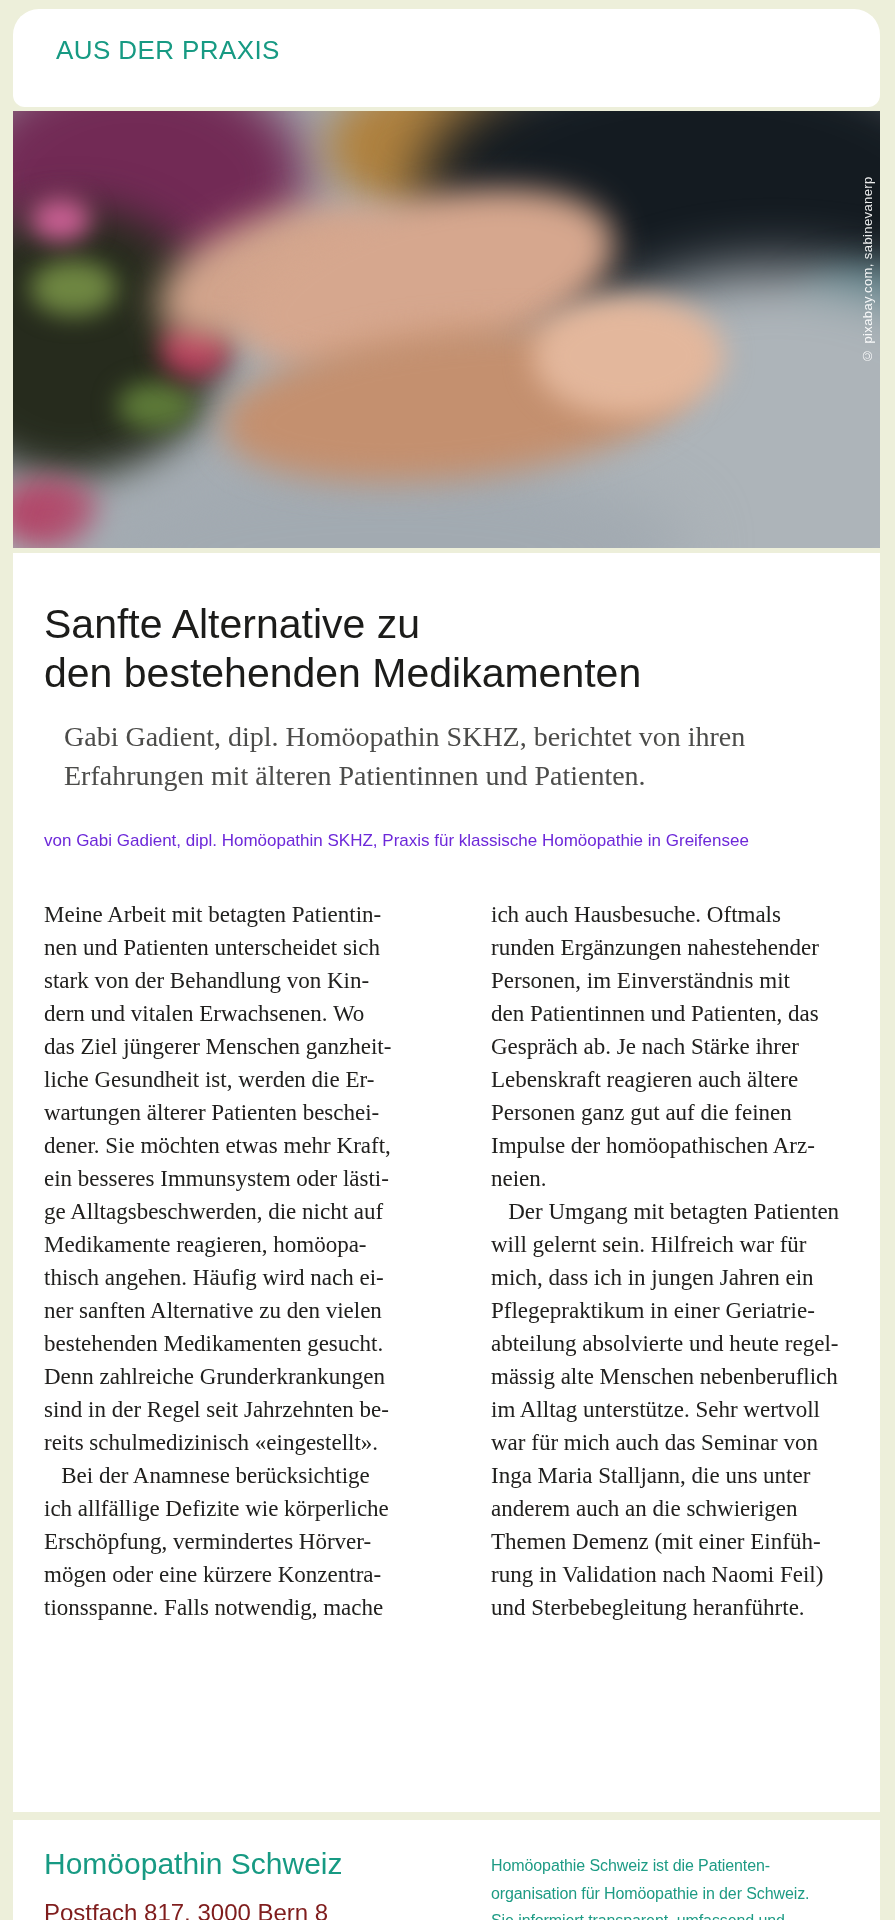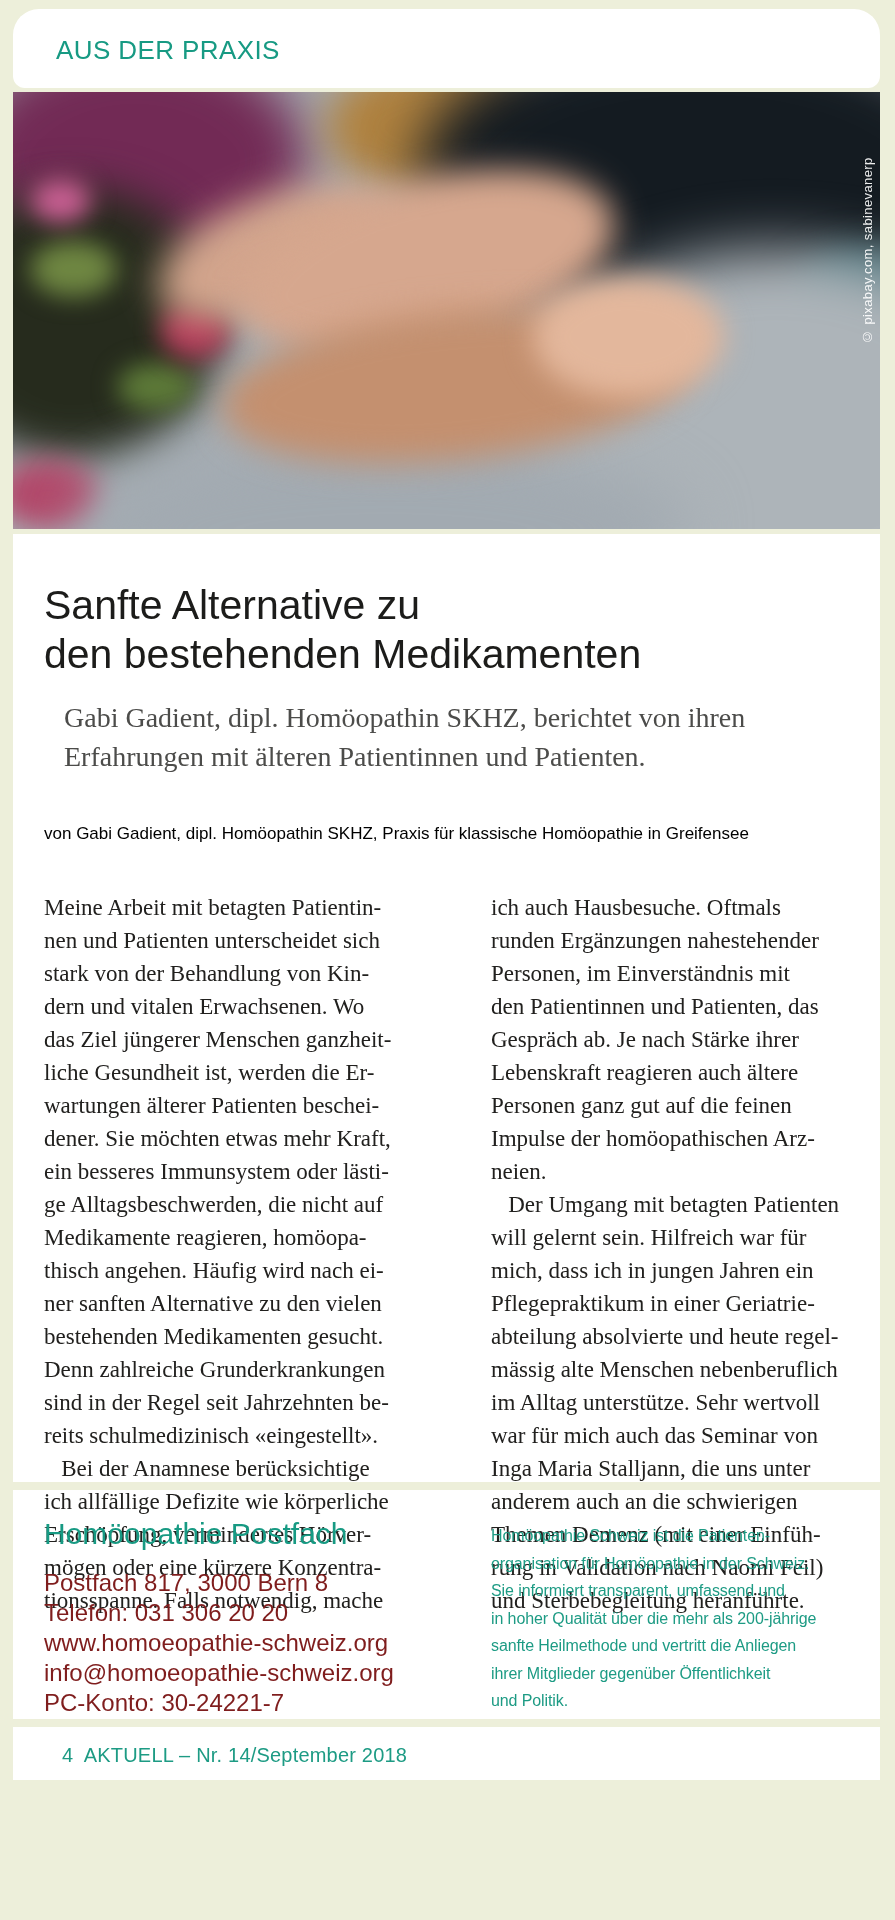--- a/index.html
+++ b/index.html
@@ -13,7 +13,7 @@
 
   
   .header-card {
-    margin-top: 9px; height: 79px;
+    margin-top: 9px; height: 98px;
     background: #ffffff;
     border-radius: 26px 26px 12px 12px;
   }

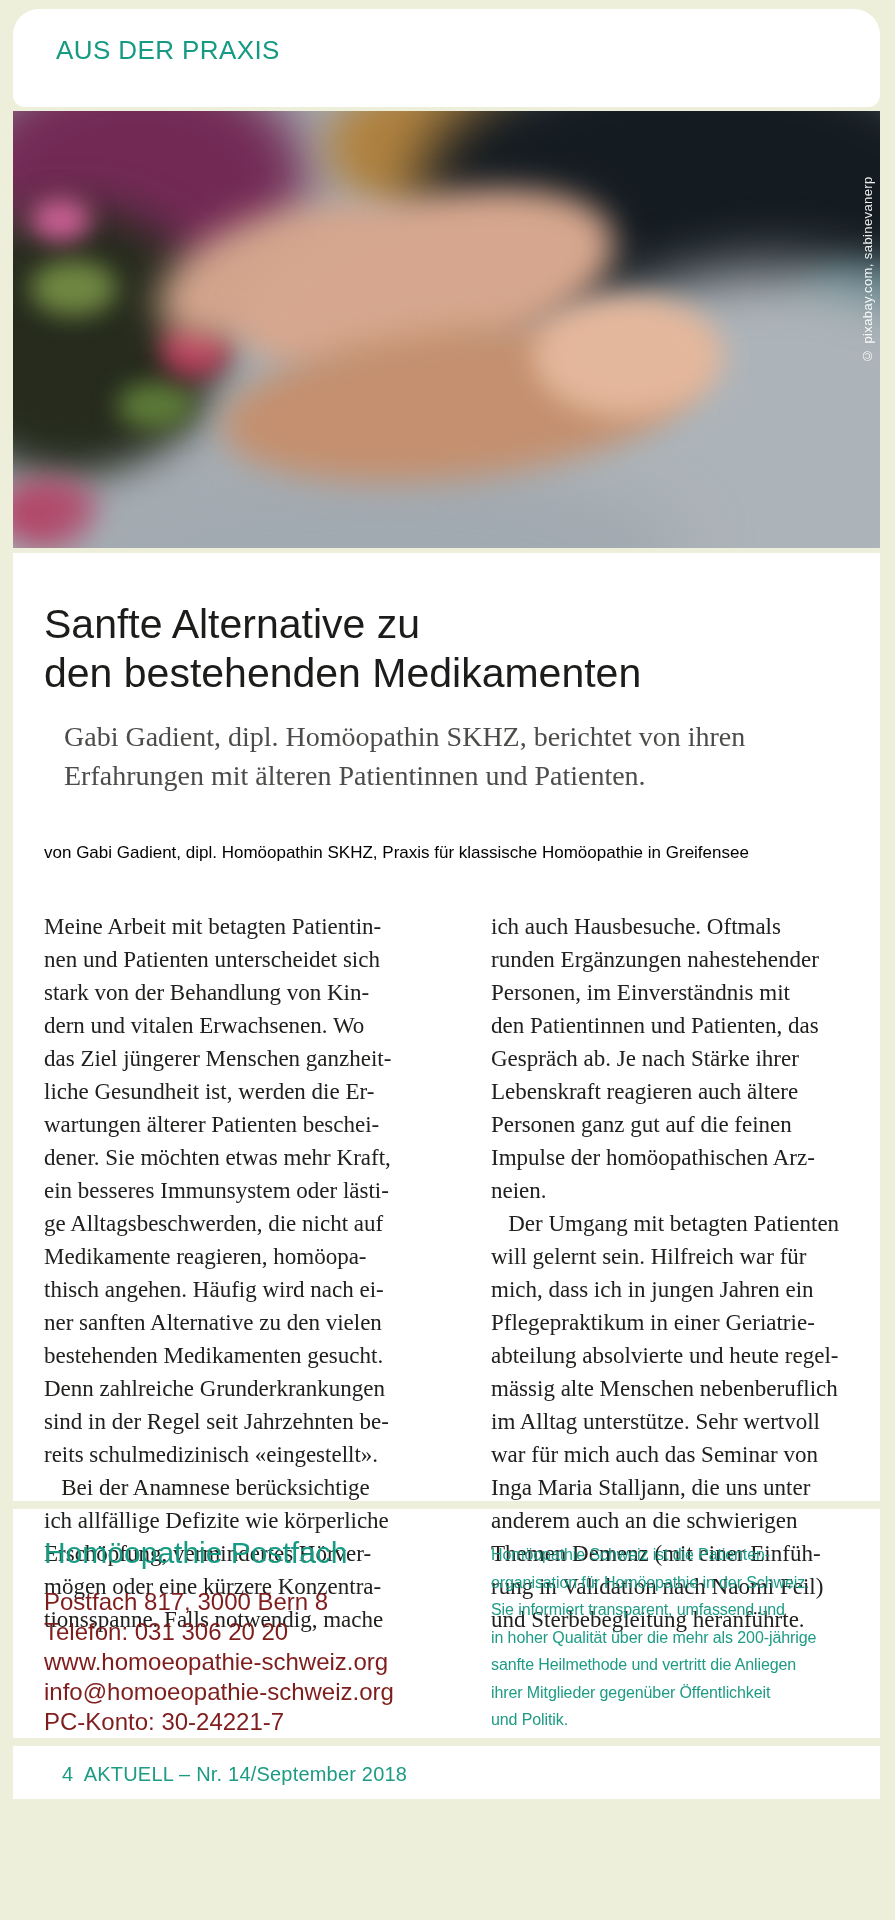--- a/index.html
+++ b/index.html
@@ -55,7 +55,7 @@
 
   
   .article-card {
-    margin-top: 5px; height: 948px; box-sizing: border-box;
+    margin-top: 5px; height: 1259px; box-sizing: border-box;
     background: #ffffff;
     padding: 47px 15px 0 31px;
   }

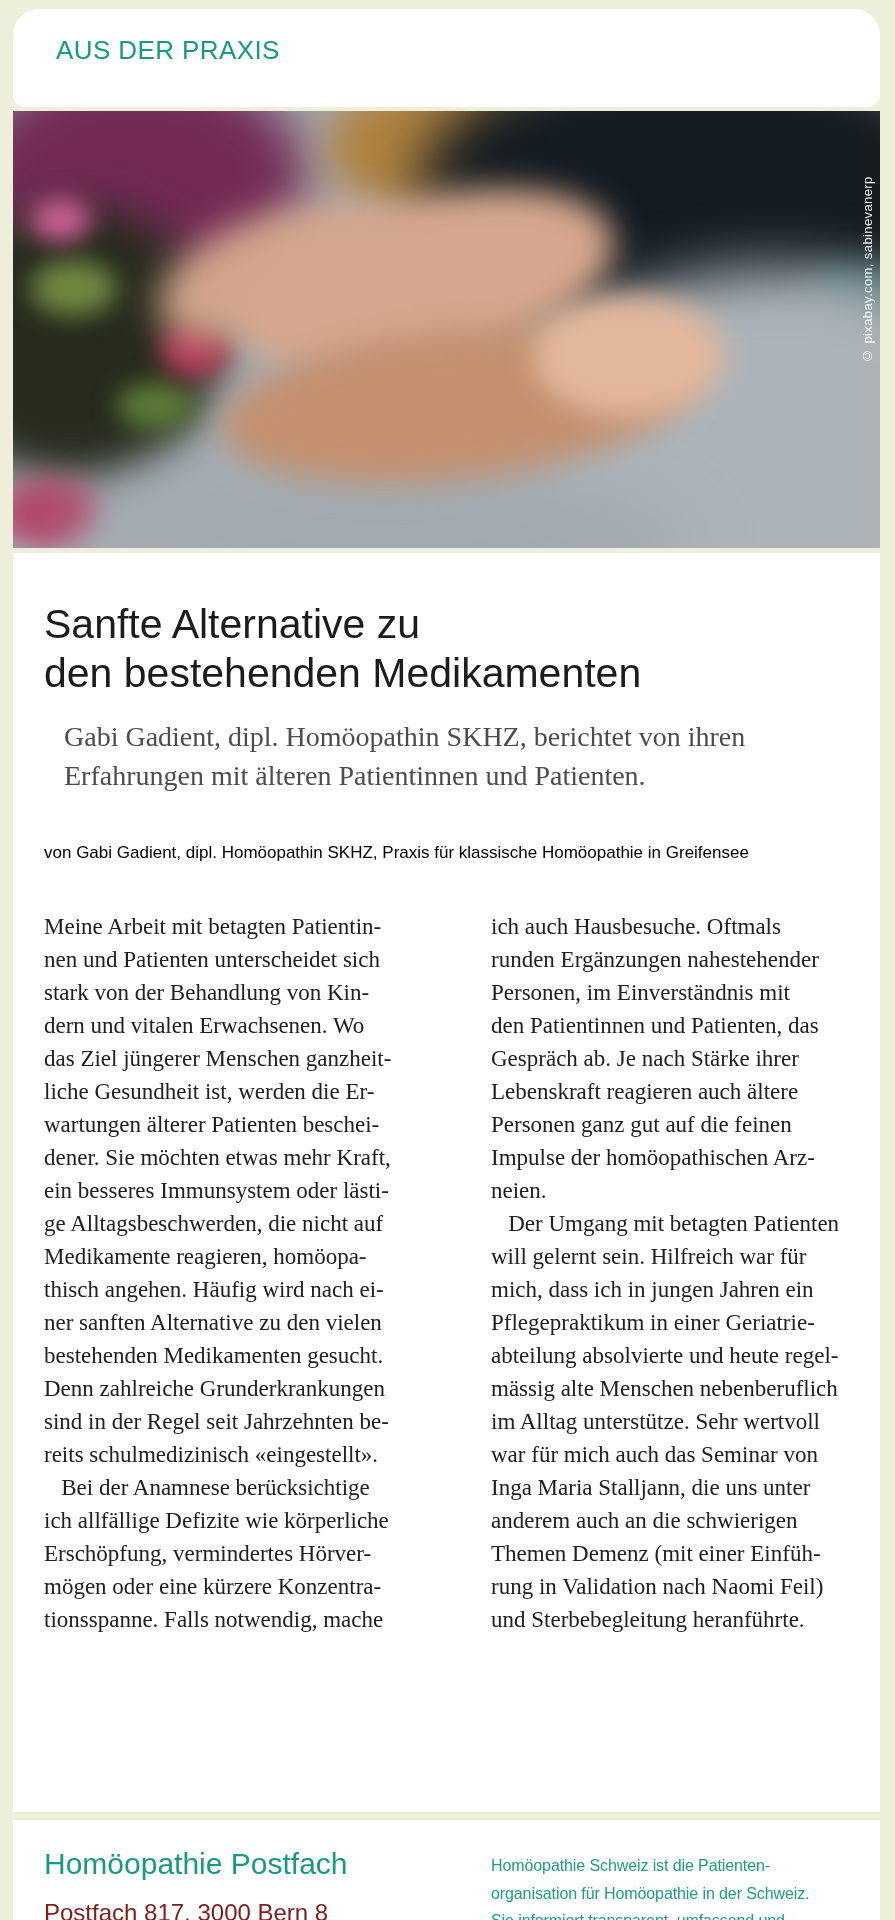--- a/index.html
+++ b/index.html
@@ -70,8 +70,8 @@
     color: #4c4c4a; white-space: pre-wrap; margin-left: 20px;
   }
   .article-byline {
-    margin-top: 48px;
-    font-size: 17px; color: #000000;
+    margin-top: 36px;
+    font-size: 17px; color: #6d28d9;
   }
   .article-body {
     margin-top: 47px; display: flex; gap: 42px;

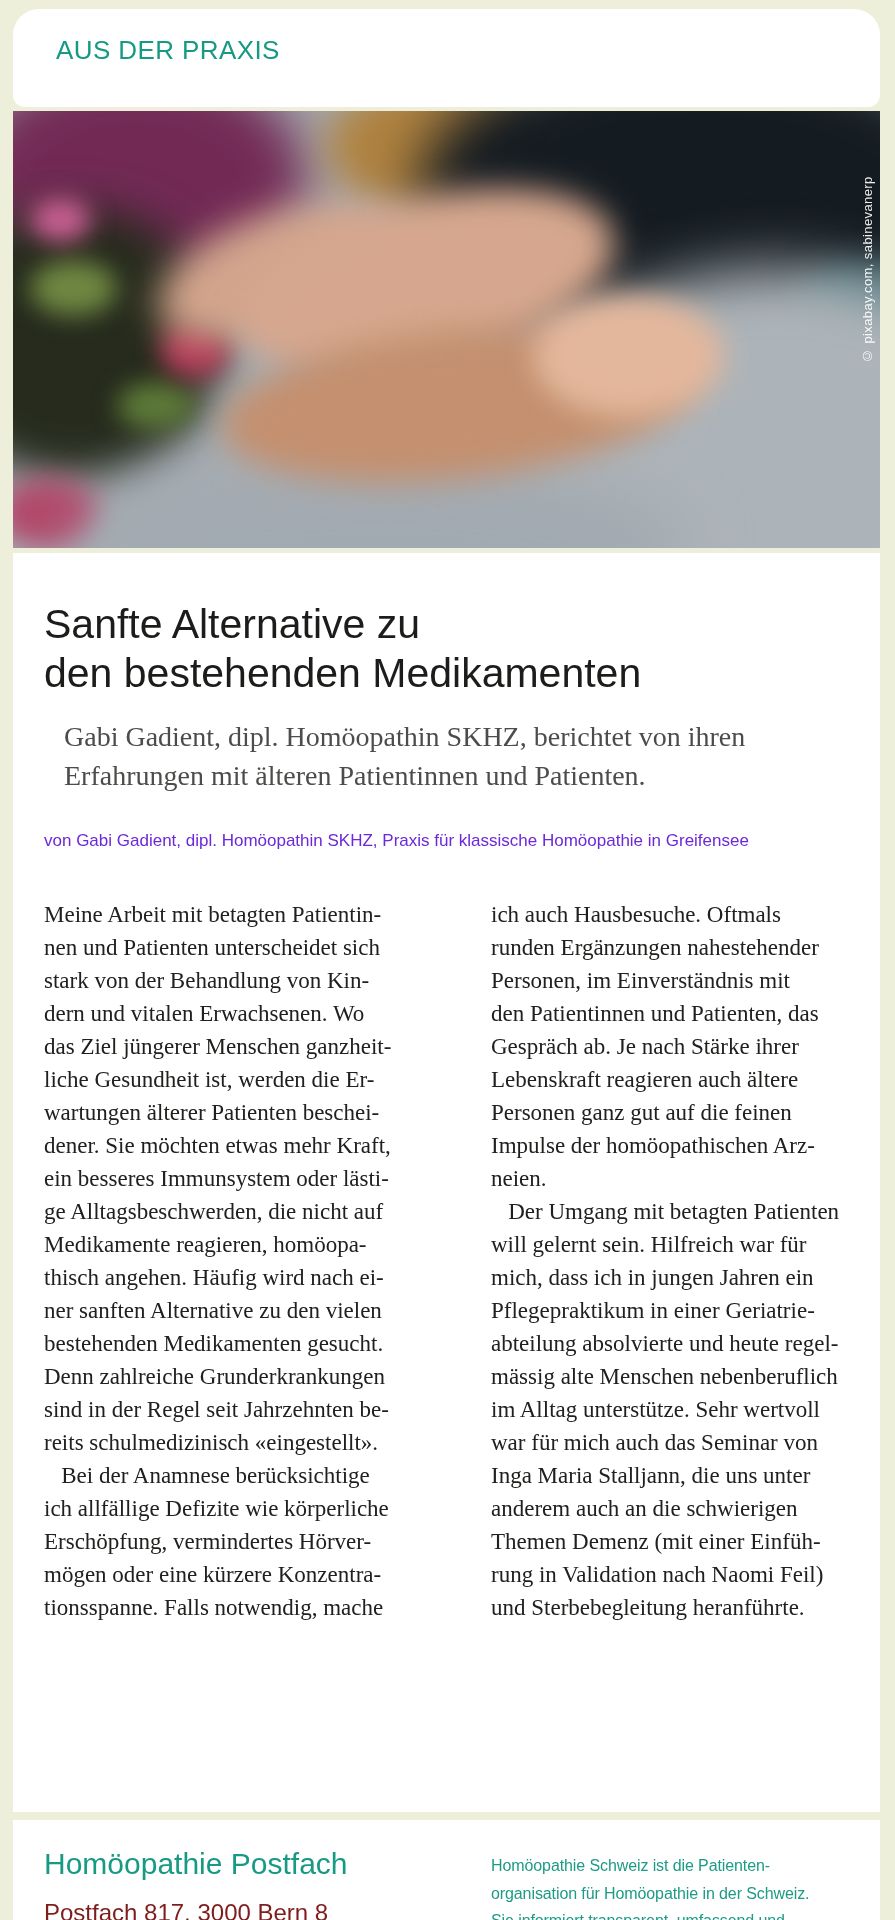--- a/index.html
+++ b/index.html
@@ -201,7 +201,7 @@
 
   <div class="info-card">
     <div class="info-left">
-      <div class="info-heading">Homöopathie Postfach</div>
+      <div class="info-heading">Homöopathin Schweiz</div>
       <div class="info-contact">Postfach 817, 3000 Bern 8
 Telefon: 031 306 20 20
 www.homoeopathie-schweiz.org

